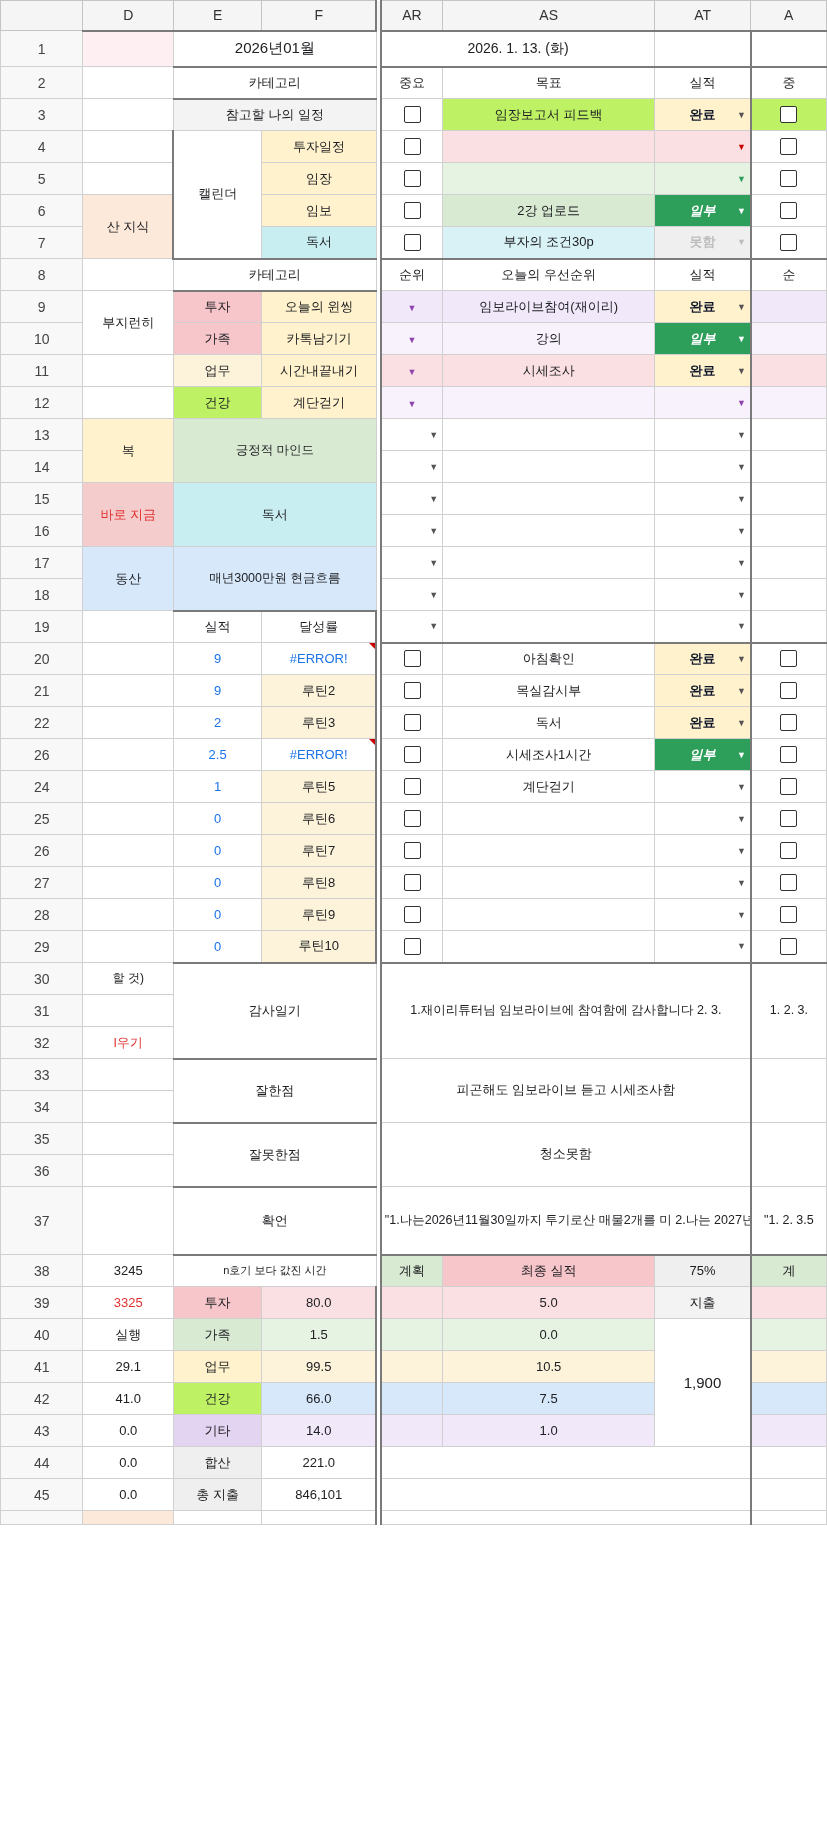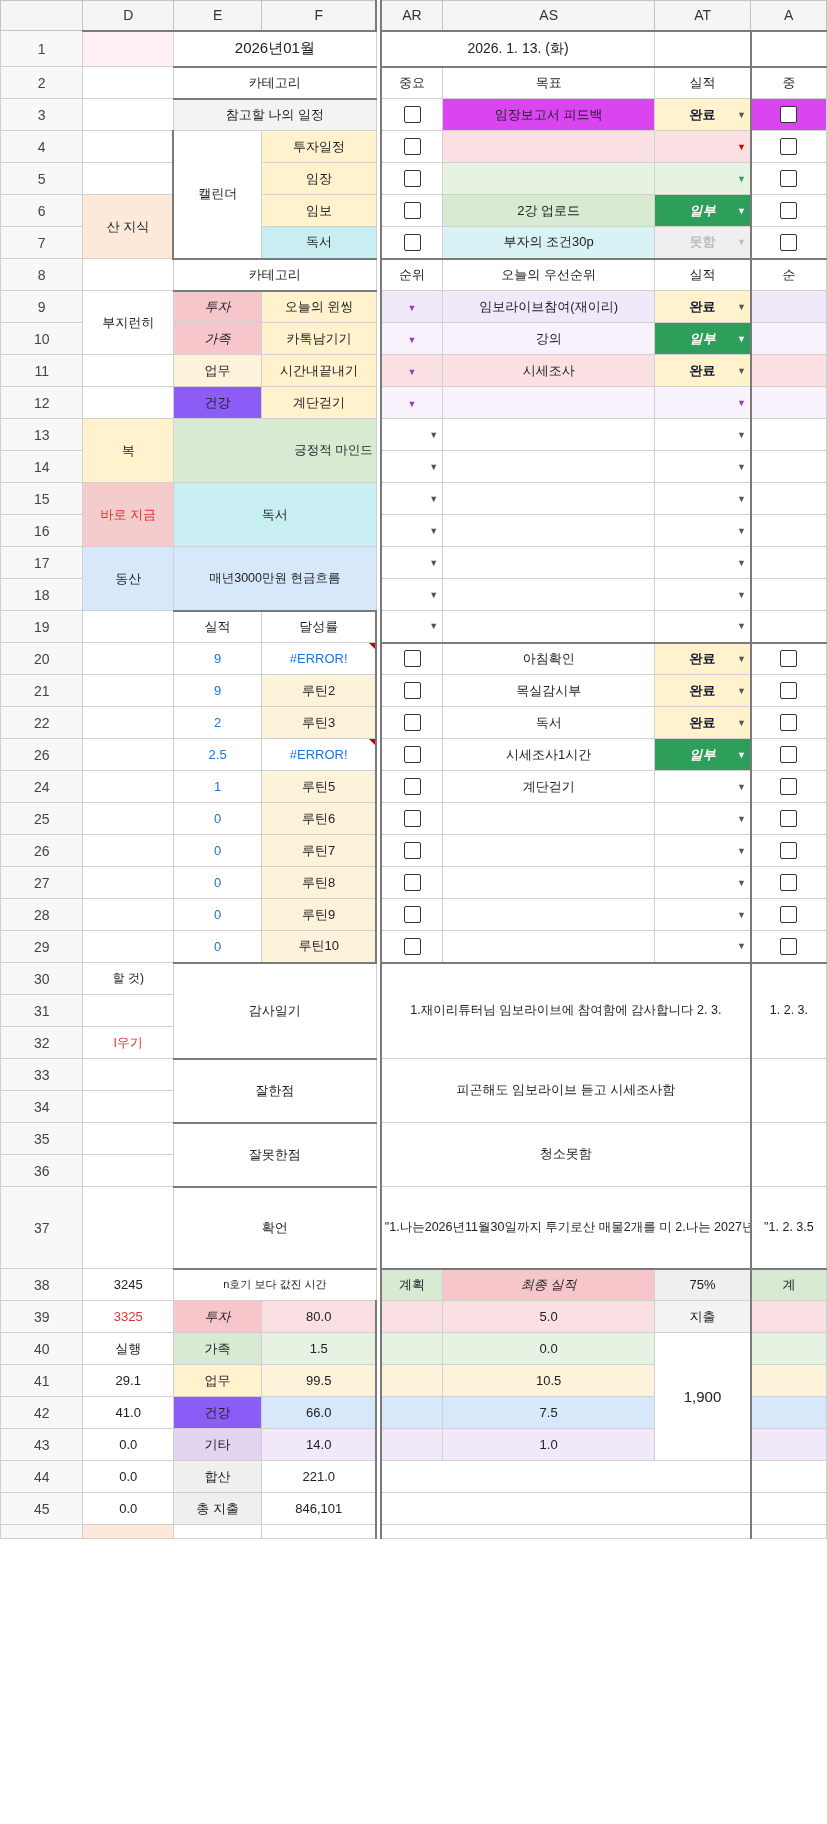--- a/index.html
+++ b/index.html
@@ -74,7 +74,7 @@
   .f-white { background: #ffffff; }
   .f-gray { background: #f3f3f3; }
   .f-lightgray { background: #efefef; }
-  .f-yellow { background: #d946ef; margin-top: 20px; }
+  .f-yellow { background: #bef264; margin-top: 20px; }
   .f-cream { background: #fff2cc; }
   .f-cream2 { background: #fdf3da; }
   .f-blue { background: #8b5cf6; }

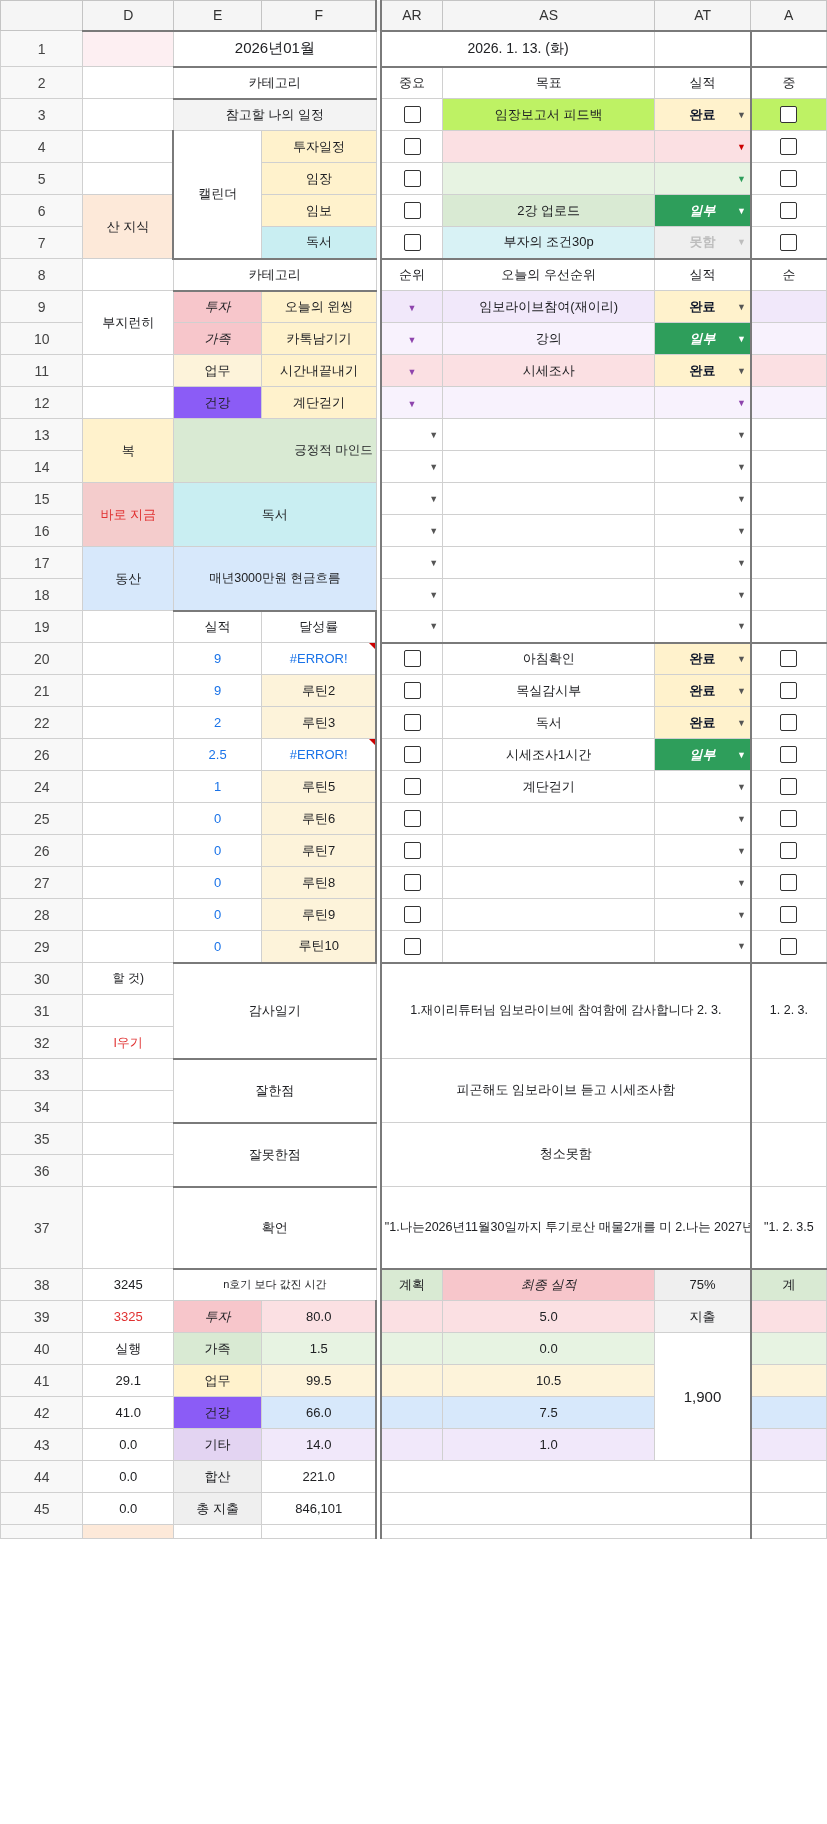--- a/index.html
+++ b/index.html
@@ -84,7 +84,7 @@
   .f-green { background: #d9ead3; }
   .f-greenlite { background: #e7f3e2; }
   .f-greenstrong { background: #2e9e5b; color:#fff; }
-  .f-pink { background: #f7c6cb; font-style: italic; }
+  .f-pink { background: #f7c6cb; }
   .f-pinklite { background: #fbe0e3; }
   .f-rose { background: #f4cccc; }
   .f-purple { background: #e3d4f2; }

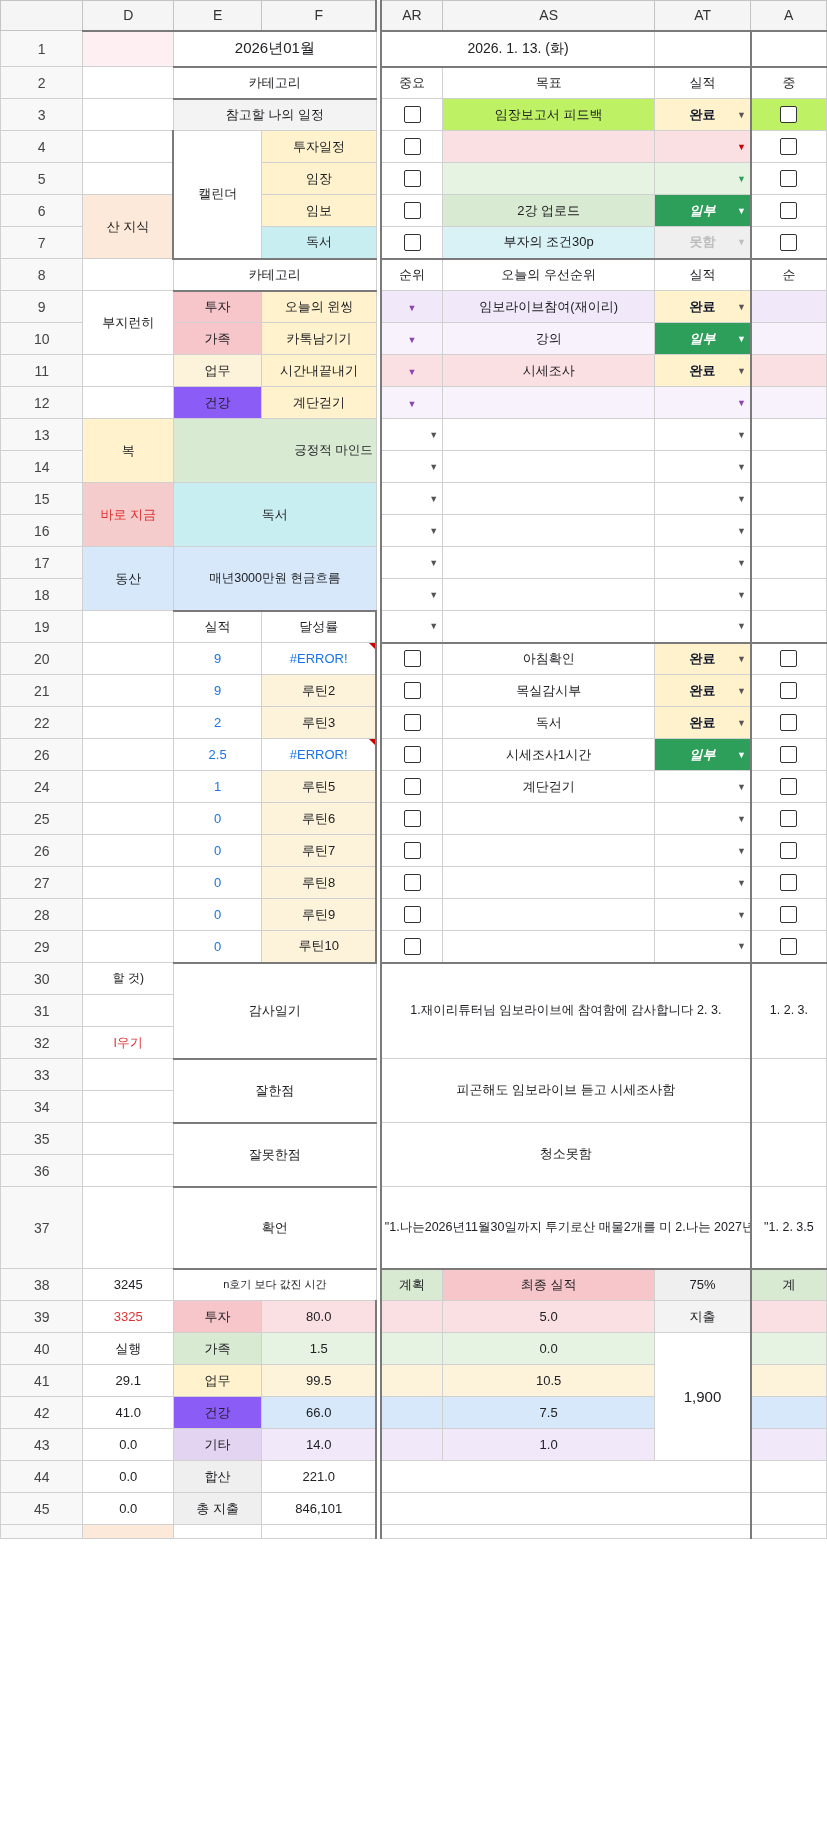--- a/index.html
+++ b/index.html
@@ -77,7 +77,7 @@
   .f-yellow { background: #bef264; margin-top: 20px; }
   .f-cream { background: #fff2cc; }
   .f-cream2 { background: #fdf3da; }
-  .f-blue { background: #8b5cf6; }
+  .f-blue { background: #bef264; }
   .f-bluelite { background: #d7e8fb; }
   .f-cyan { background: #c9eef2; }
   .f-cyanlite { background: #d8f2f5; }

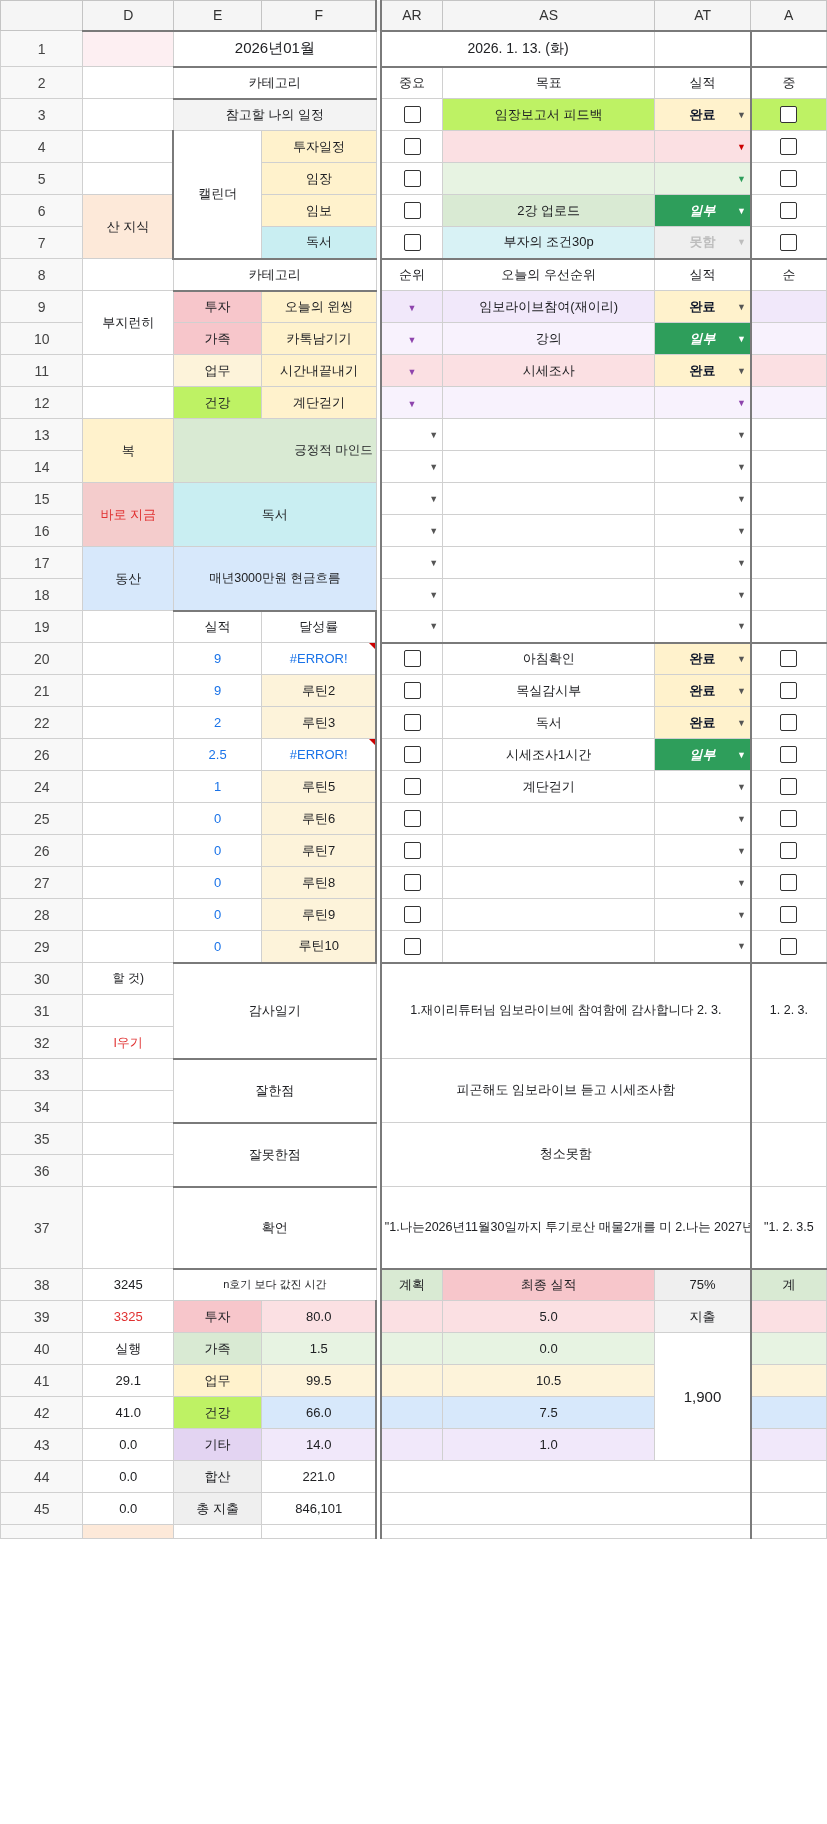--- a/index.html
+++ b/index.html
@@ -360,7 +360,7 @@
   <tr>
     <td class="rowhdr">13</td>
     <td class="f-cream" rowspan="2">복</td>
-    <td class="f-green multiline vcenter" colspan="2" rowspan="2" style="text-align:right">긍정적
+    <td class="f-green multiline vcenter" colspan="2" rowspan="2" style="text-align:center">긍정적
 마인드</td>
     <td class="gapcell"></td>
     <td class="f-white relcell thick-left">

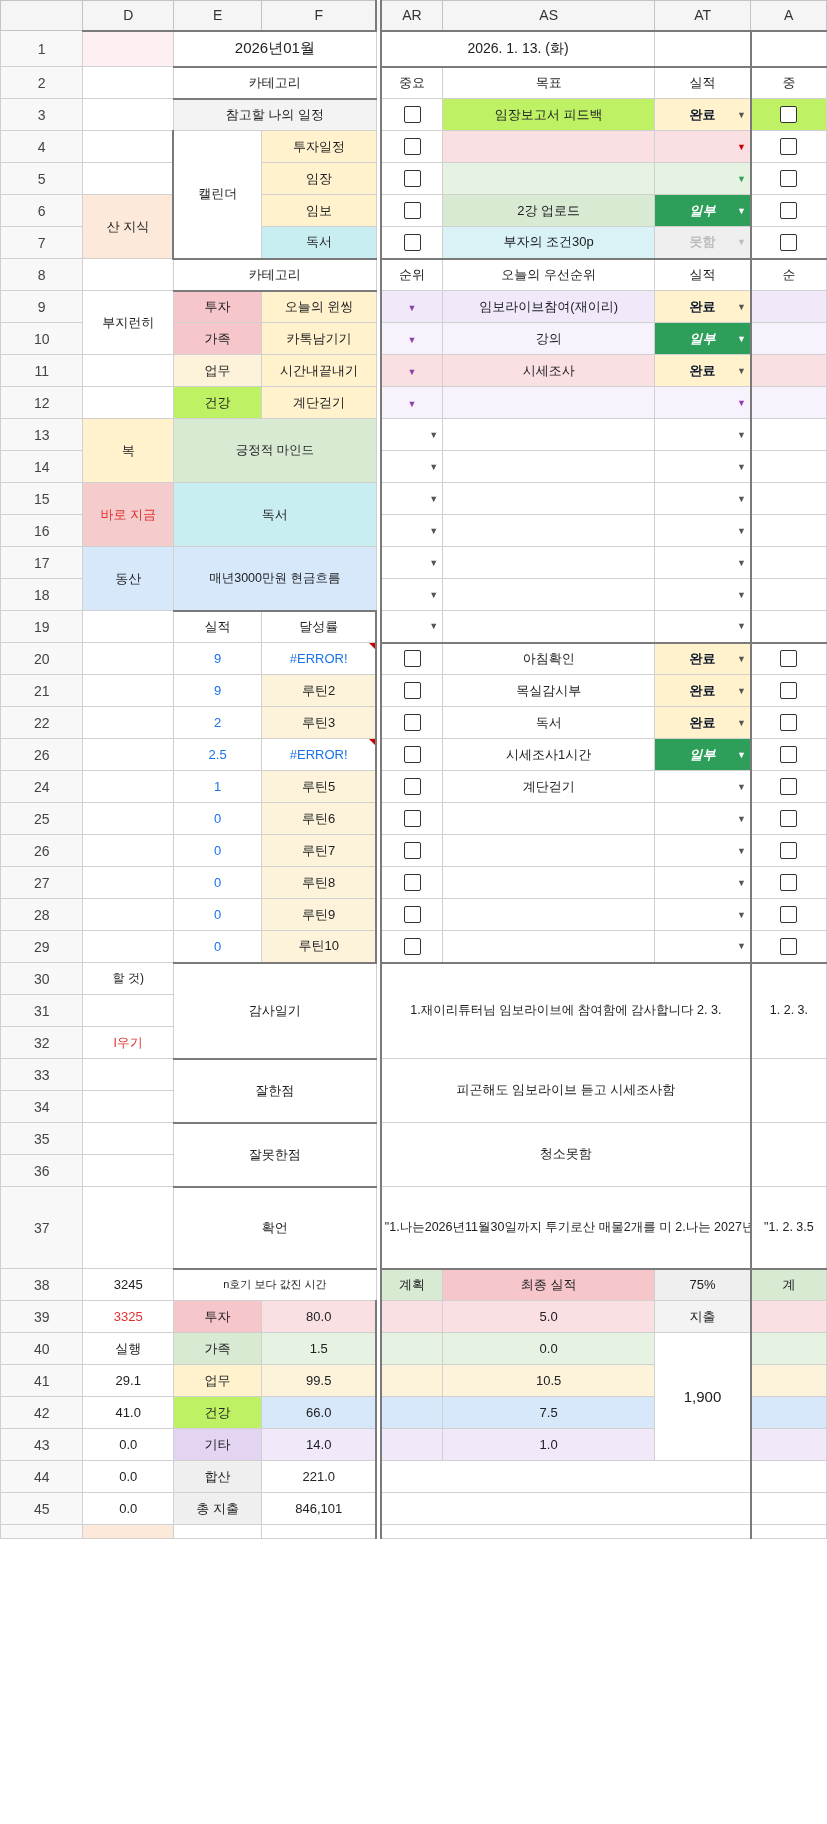--- a/index.html
+++ b/index.html
@@ -645,7 +645,7 @@
     <td class="gapcell"></td>
   </tr>
 
-  <tr style="height:82px">
+  <tr style="height:68px">
     <td class="rowhdr">37</td>
     <td class="f-white"></td>
     <td class="f-white bold vcenter thick-top" colspan="2">확언</td>

